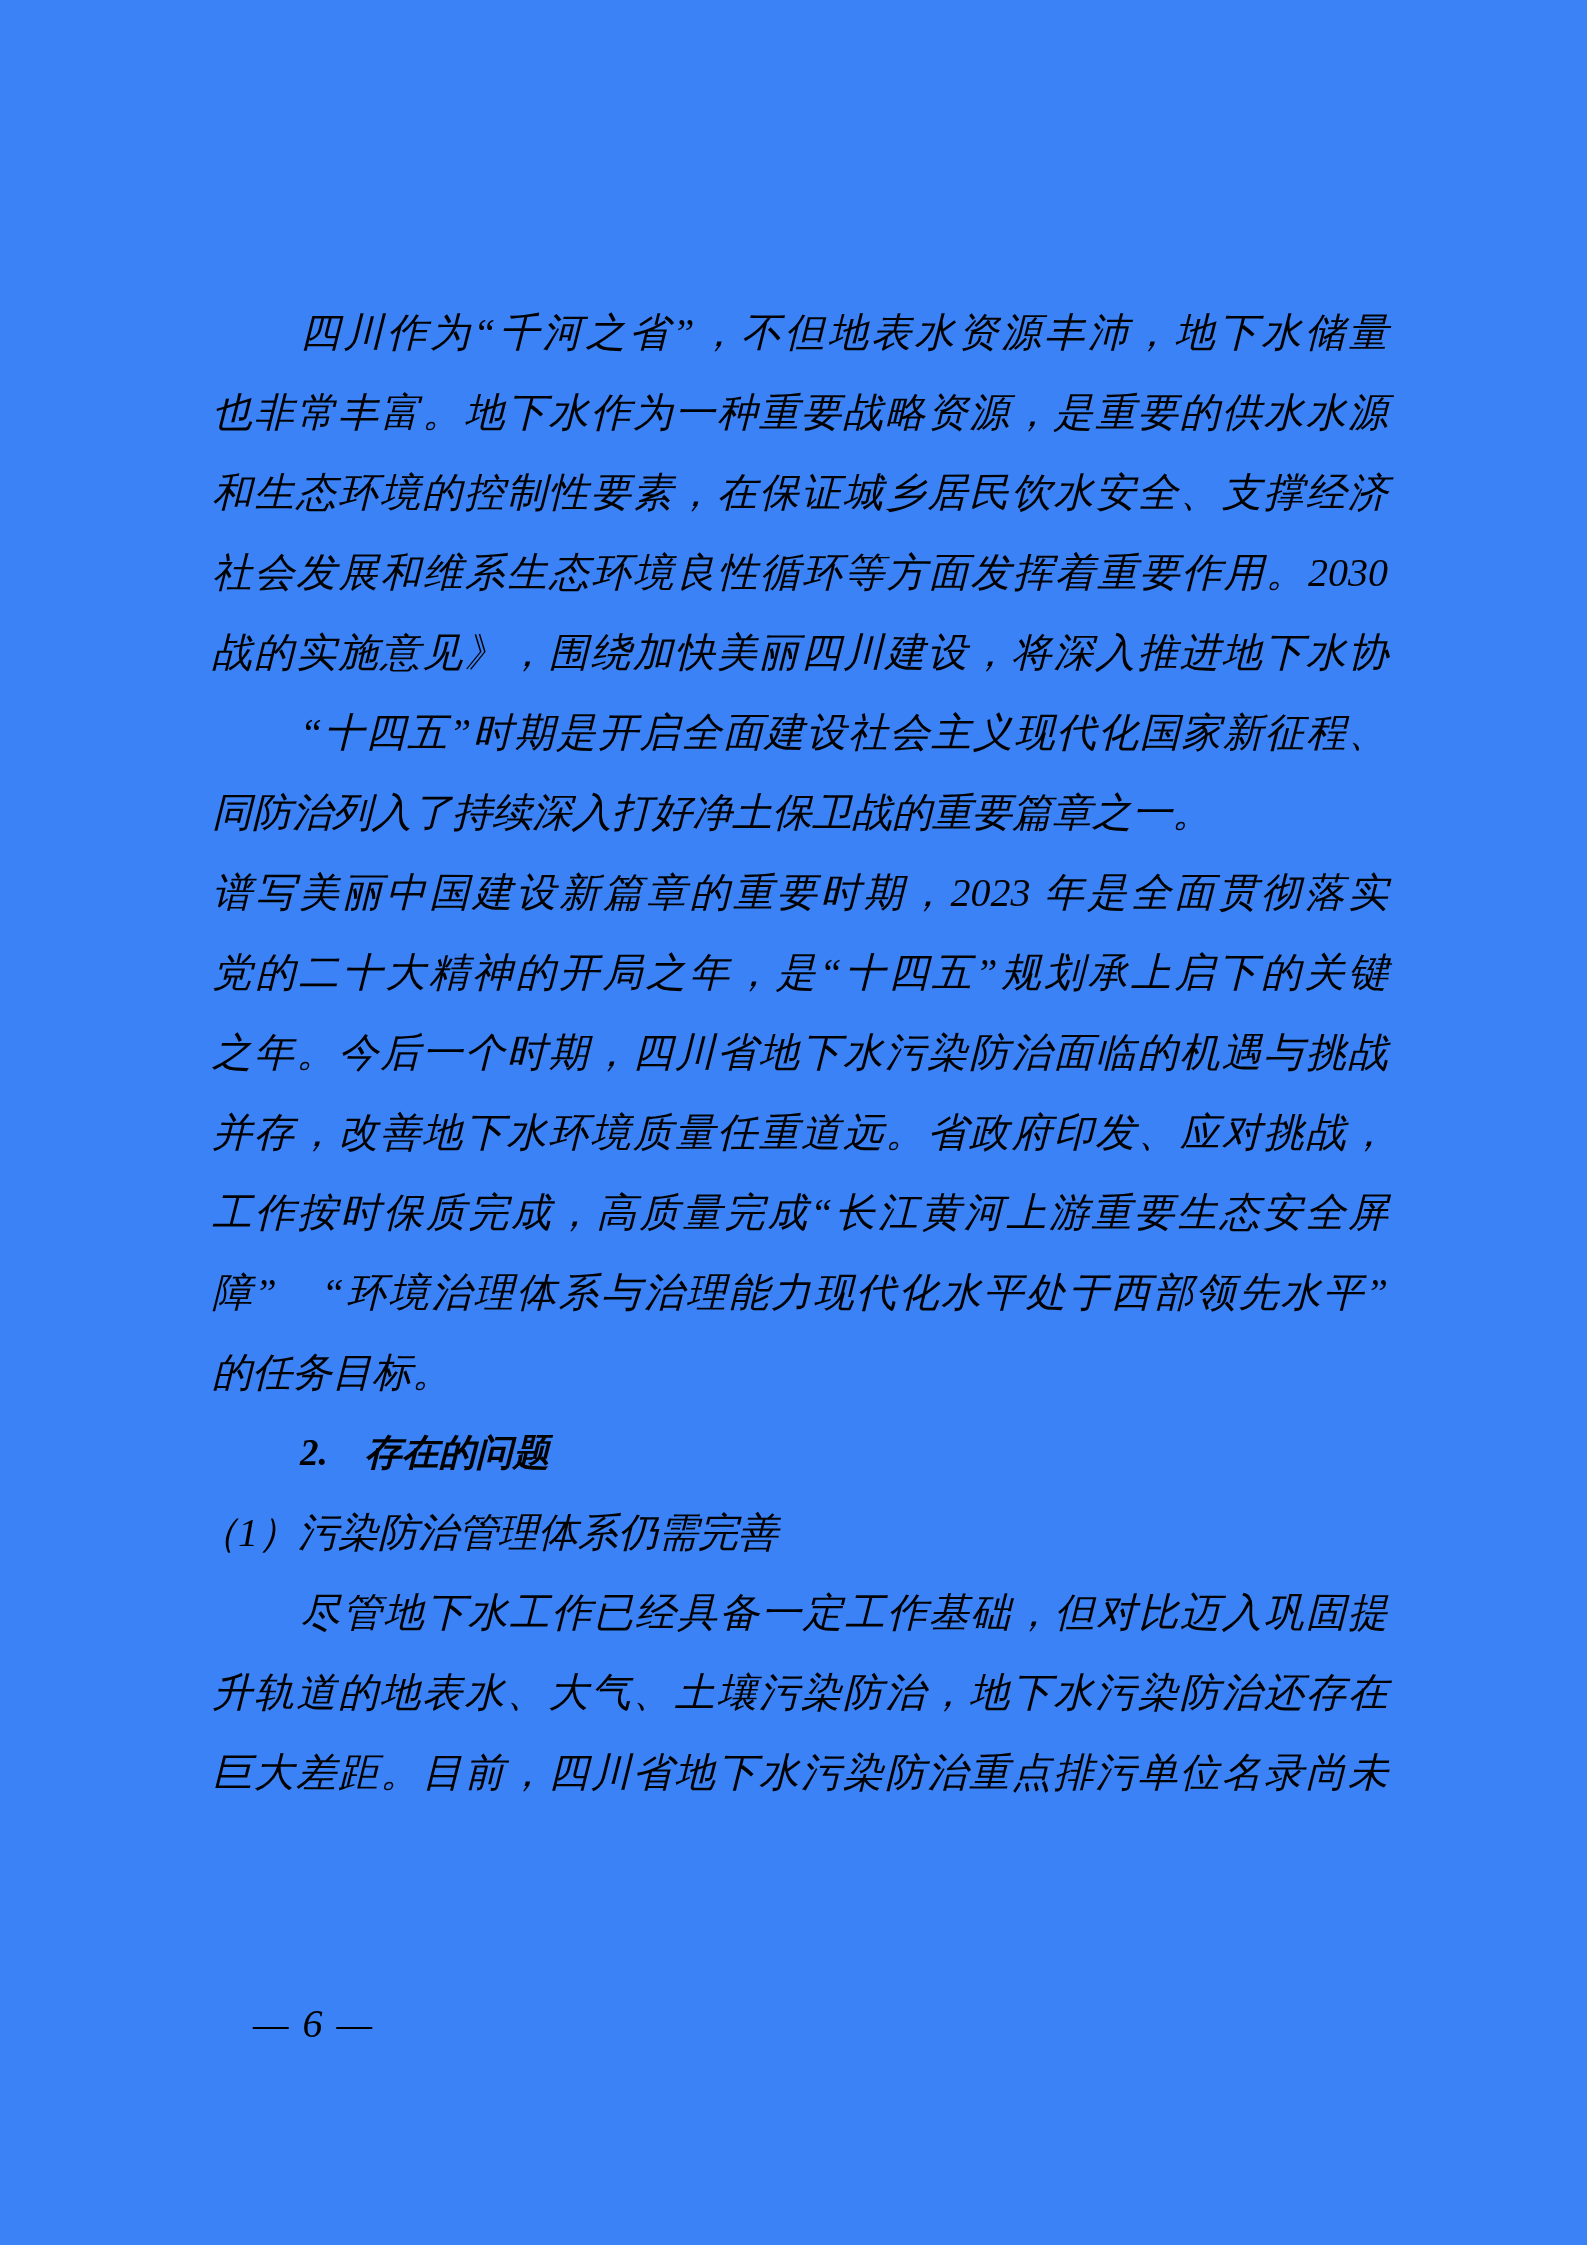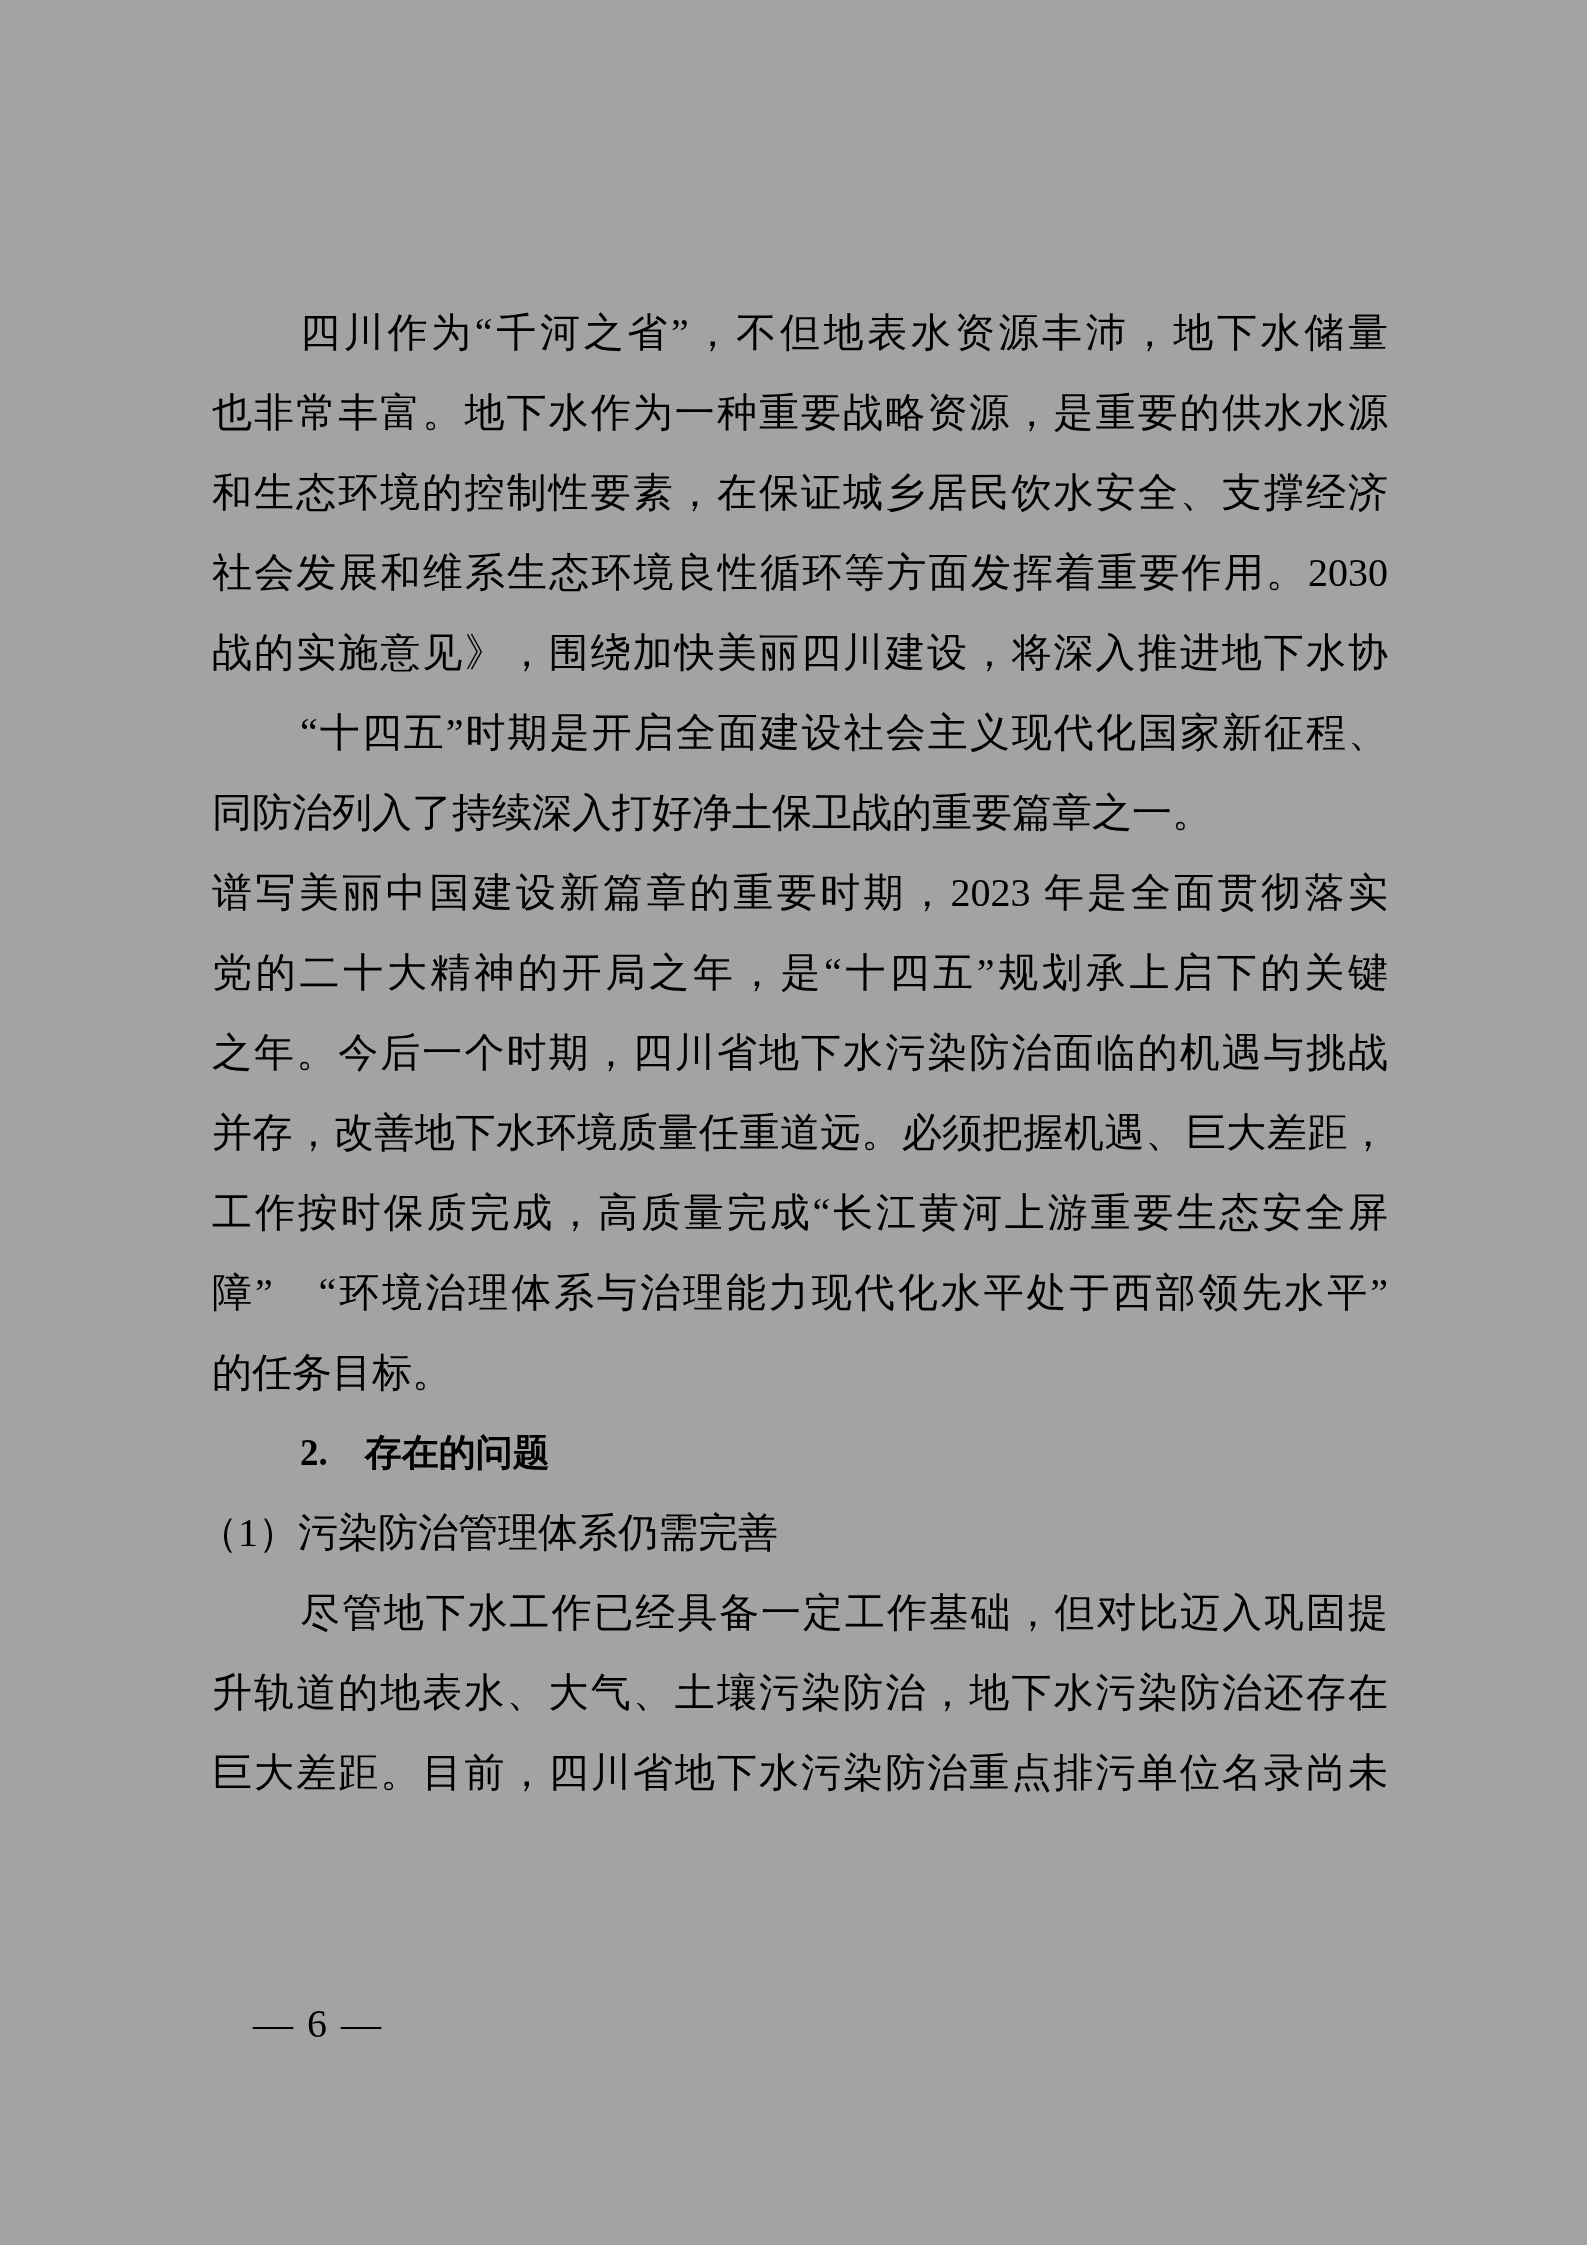--- a/index.html
+++ b/index.html
@@ -11,10 +11,11 @@
     position: relative;
     width: 1587px;
     height: 2245px;
-    background: #a3a3a3;
+    background: #3b82f6;
     overflow: hidden;
     font-family: "Liberation Serif", "DejaVu Serif", serif;
     color: #000000;
+    font-style: italic;
   }
   .content {
     position: absolute;

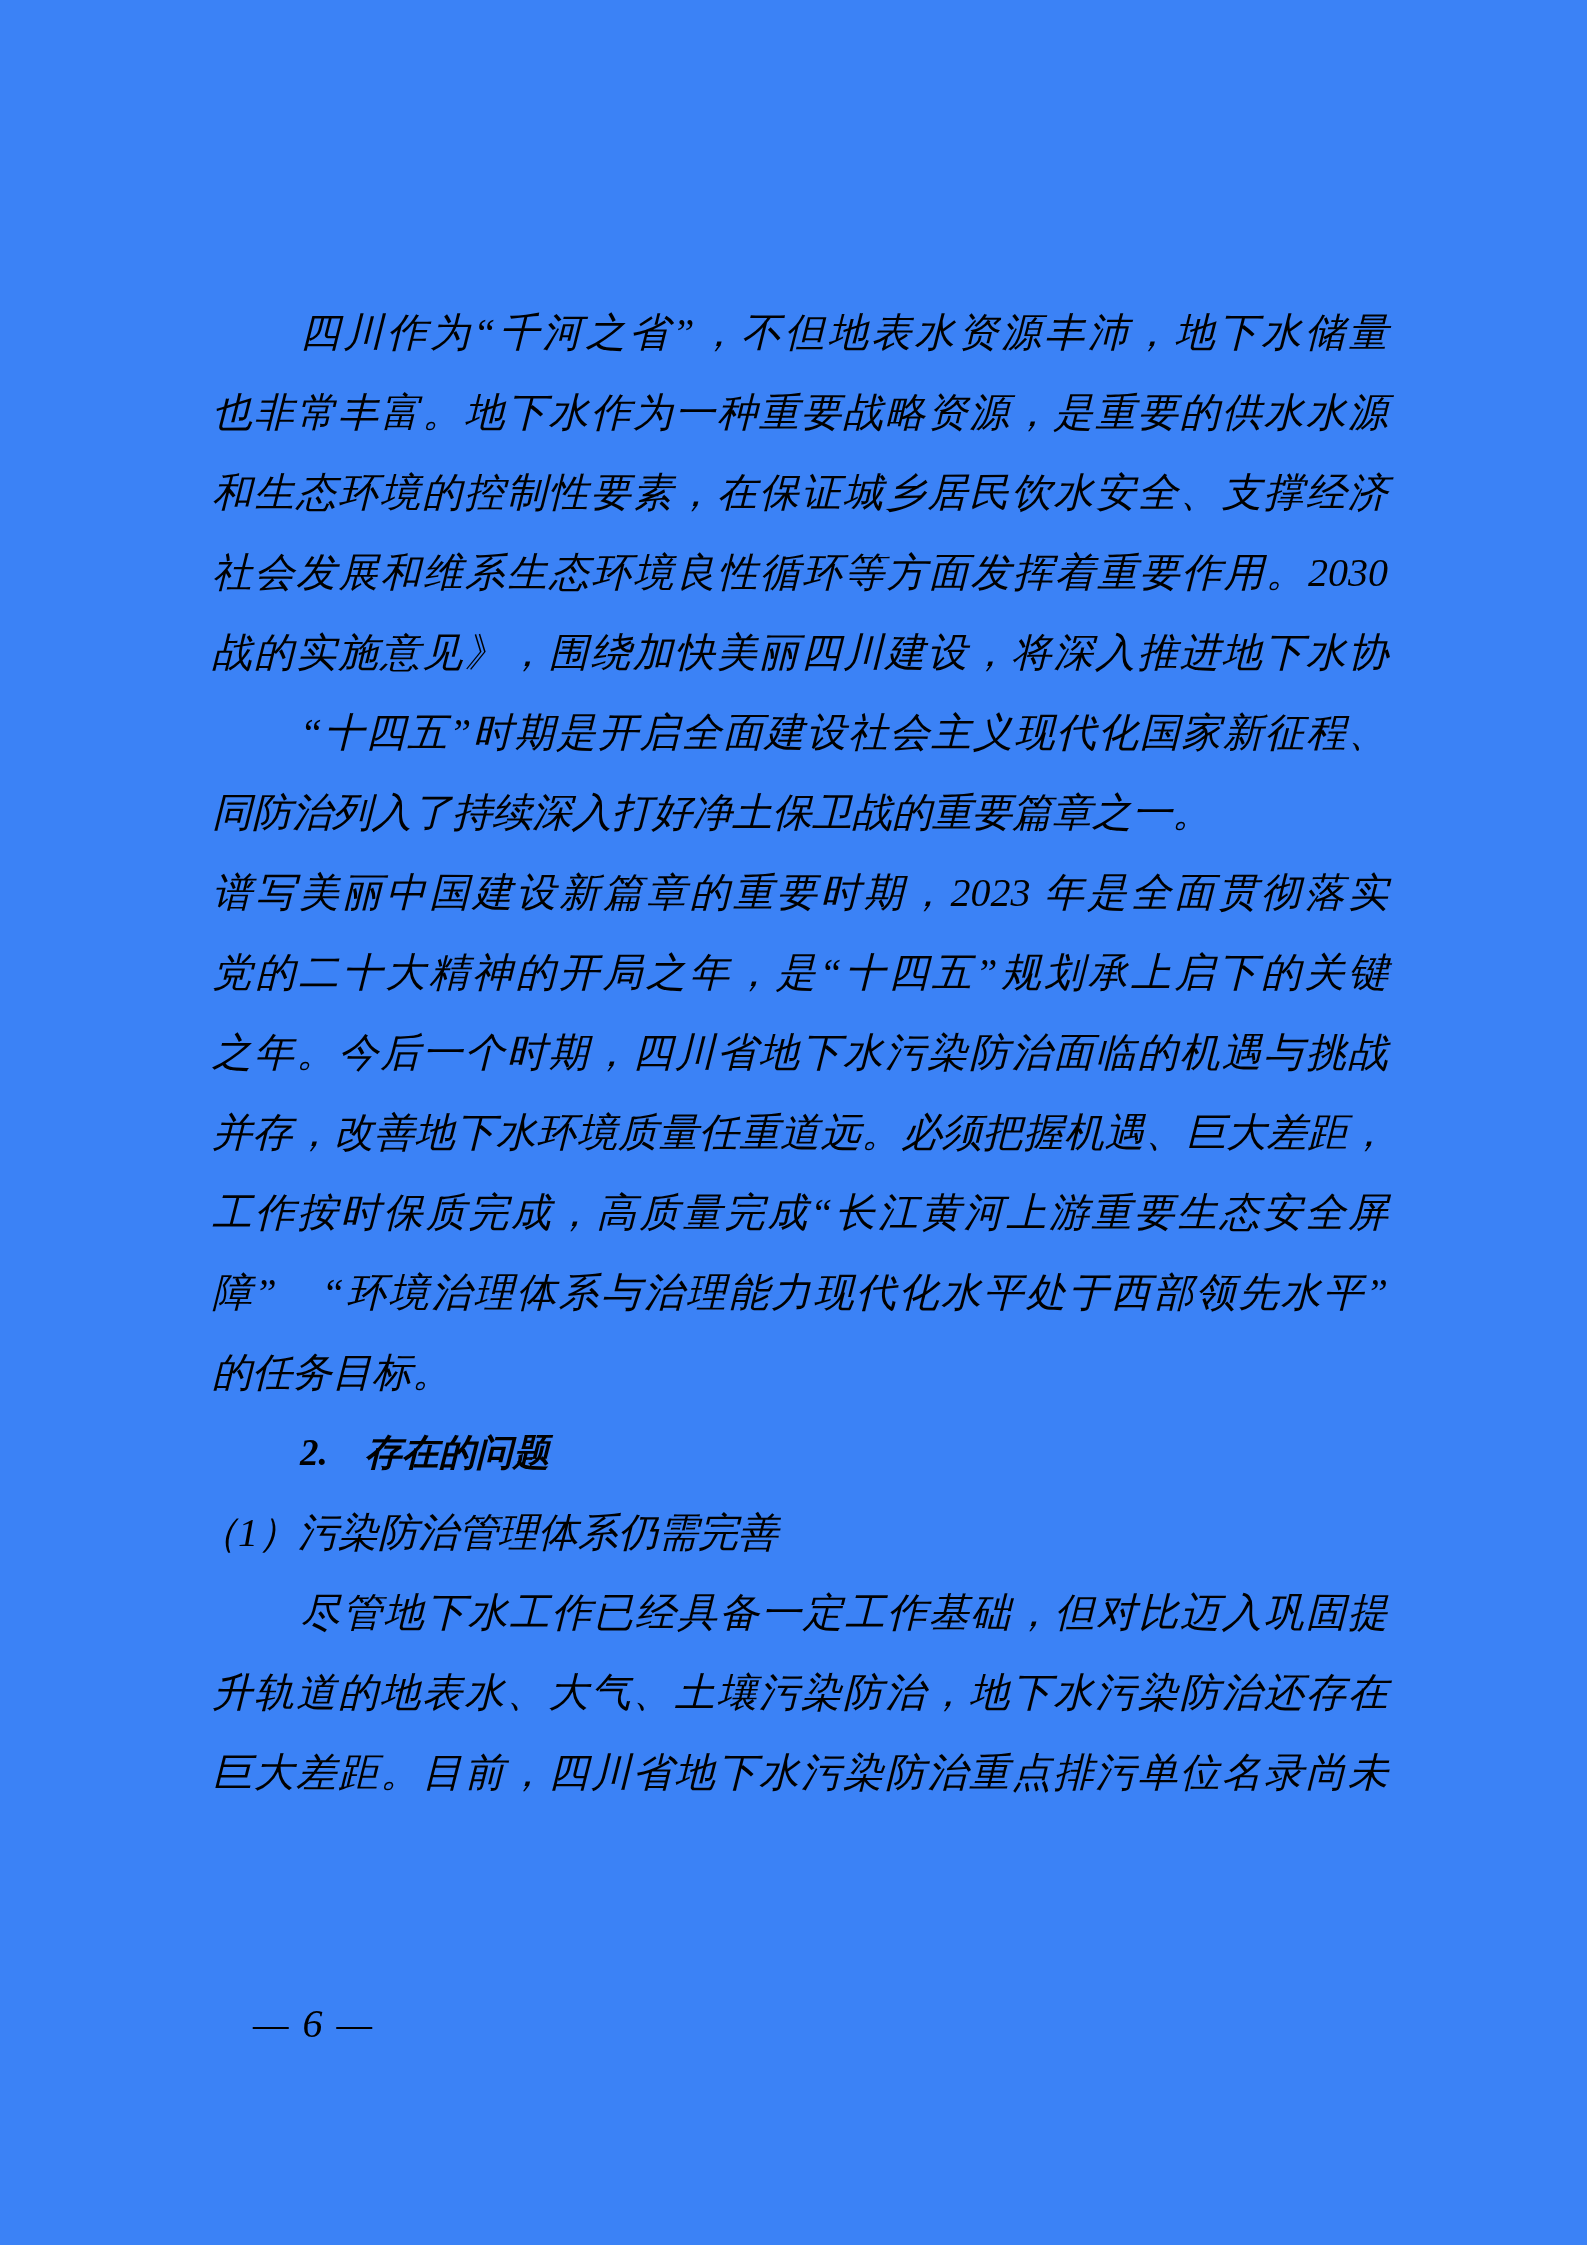--- a/index.html
+++ b/index.html
@@ -80,7 +80,7 @@
     <div class="line body-full">谱写美丽中国建设新篇章的重要时期，2023 年是全面贯彻落实</div>
     <div class="line body-full">党的二十大精神的开局之年，是“十四五”规划承上启下的关键</div>
     <div class="line body-full">之年。今后一个时期，四川省地下水污染防治面临的机遇与挑战</div>
-    <div class="line body-full">并存，改善地下水环境质量任重道远。必须把握机遇、巨大差距，</div>
+    <div class="line body-full">并存，改善地下水环境质量任重道远。省政府印发、应对挑战，</div>
     <div class="line body-full">工作按时保质完成，高质量完成“长江黄河上游重要生态安全屏</div>
     <div class="line body-full">障”　“环境治理体系与治理能力现代化水平处于西部领先水平”</div>
     <div class="line body-end">的任务目标。</div>

